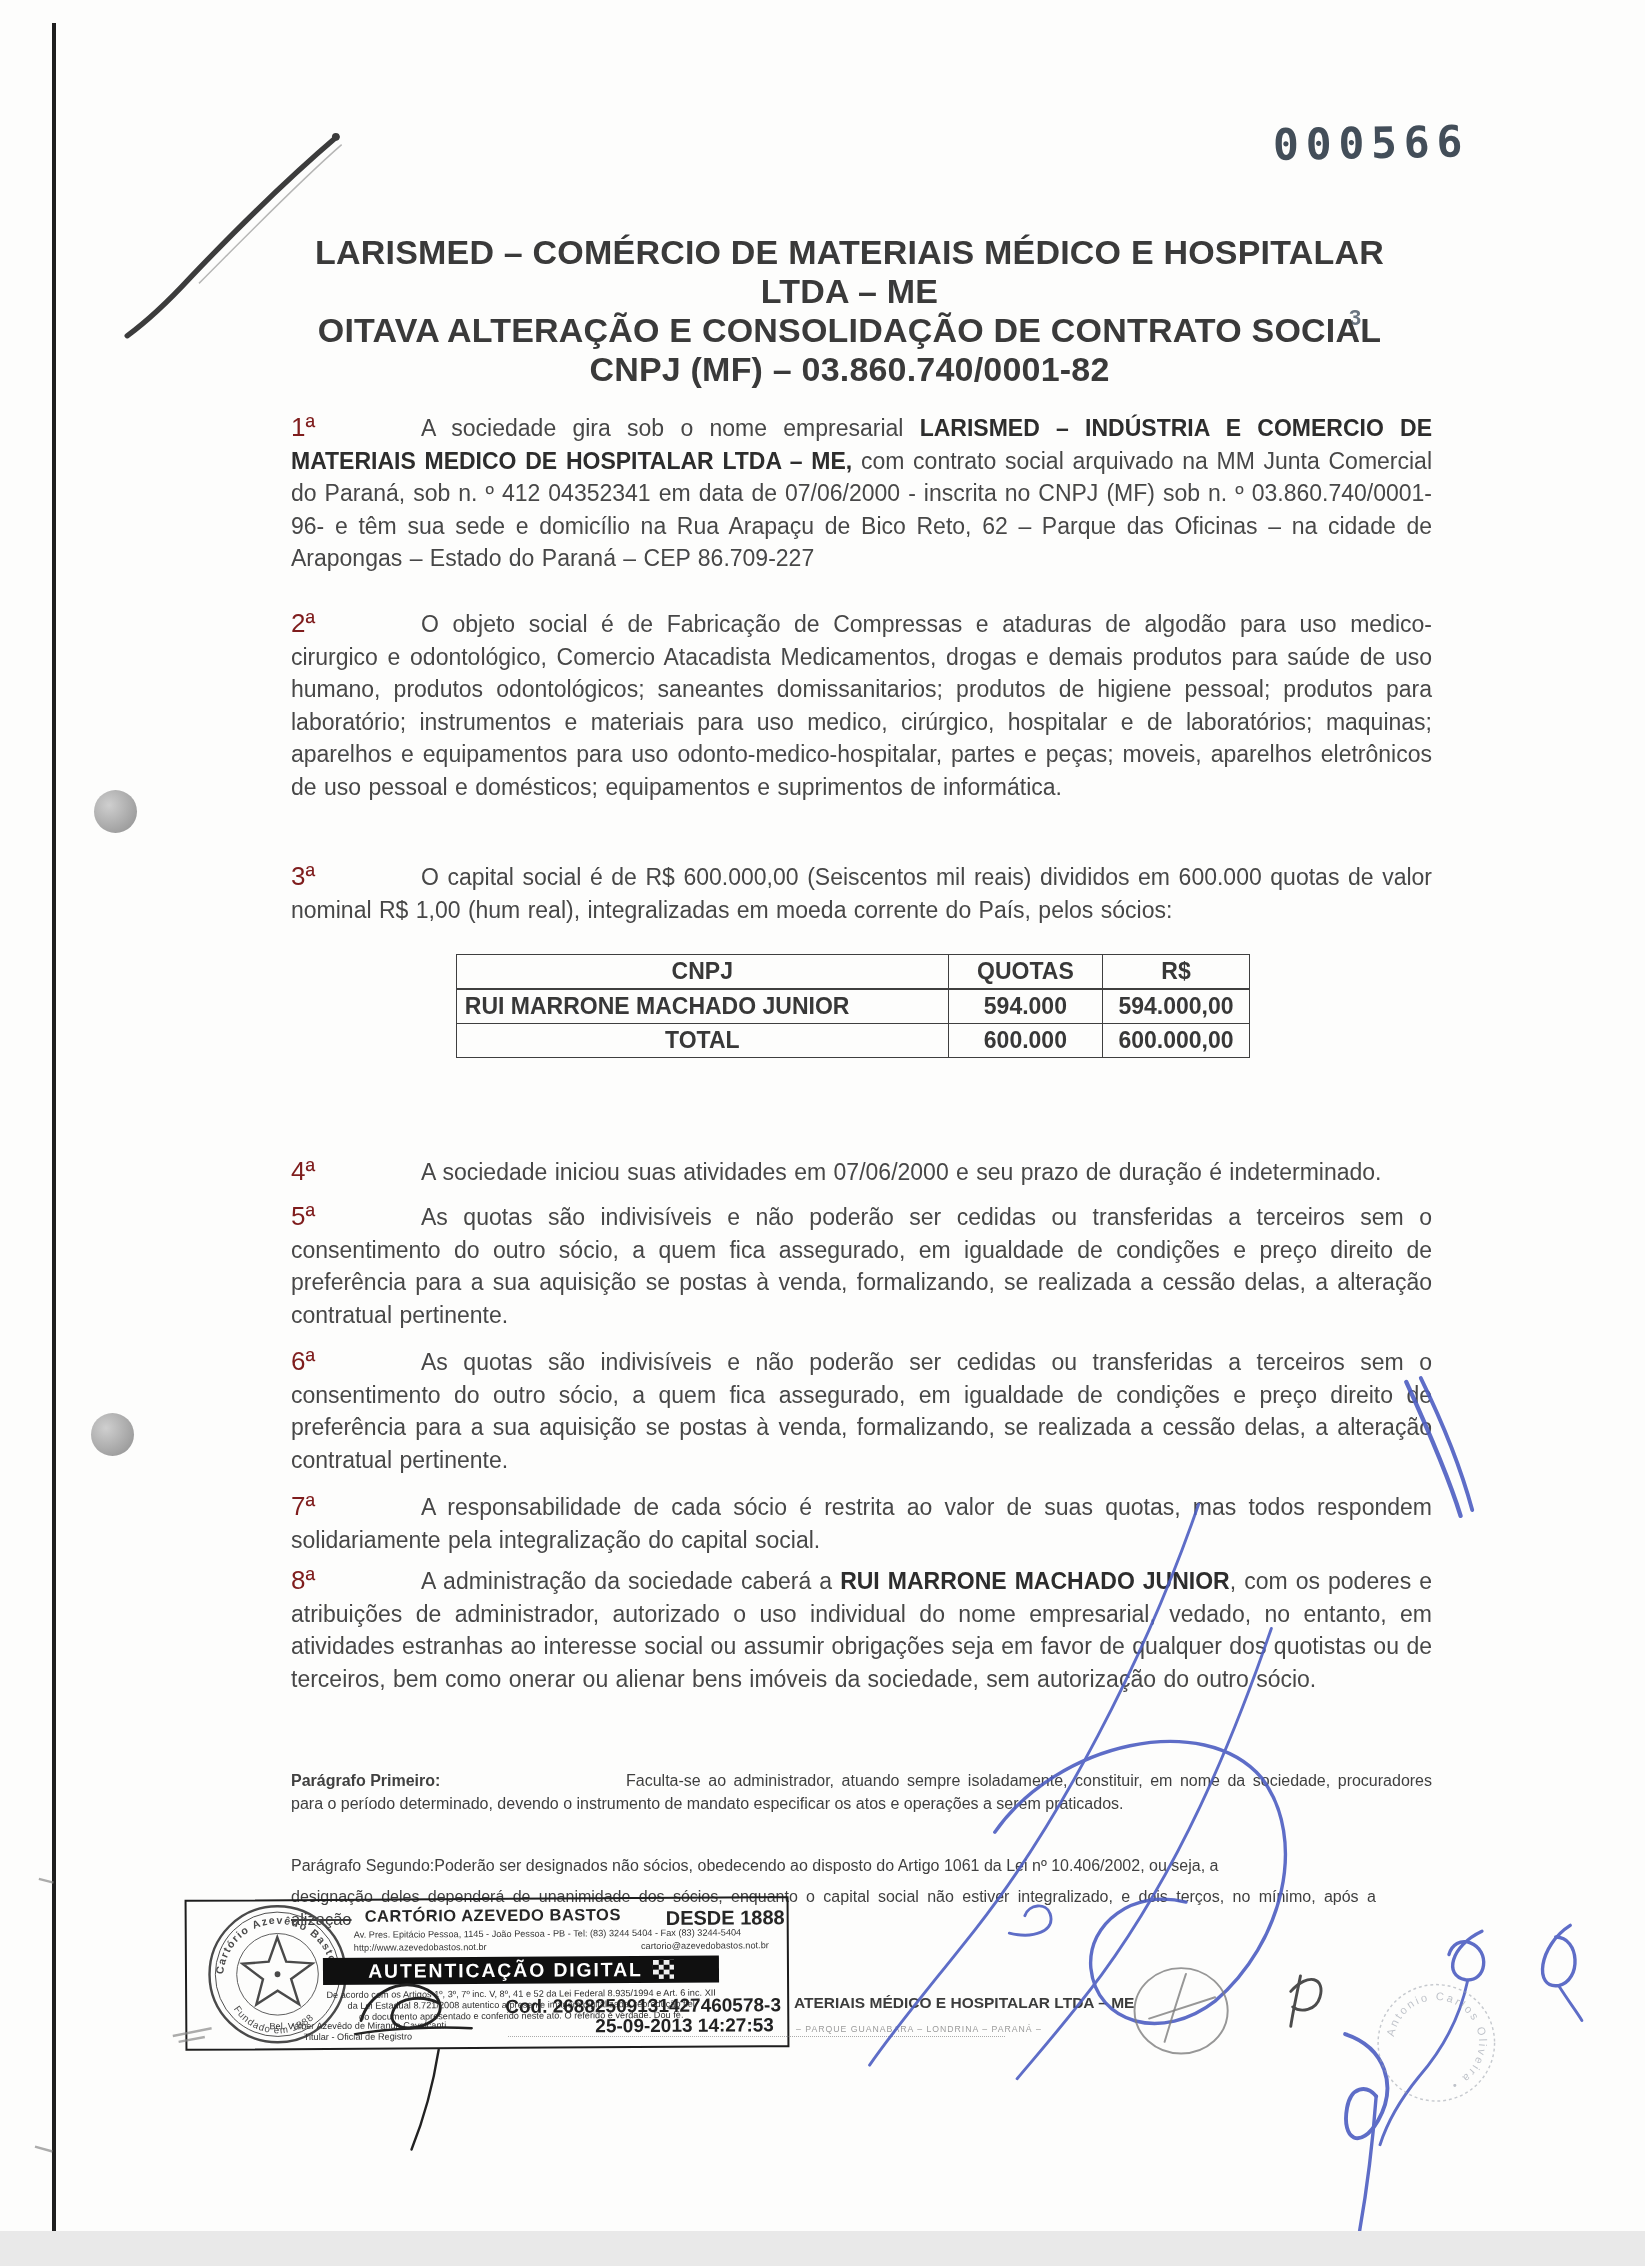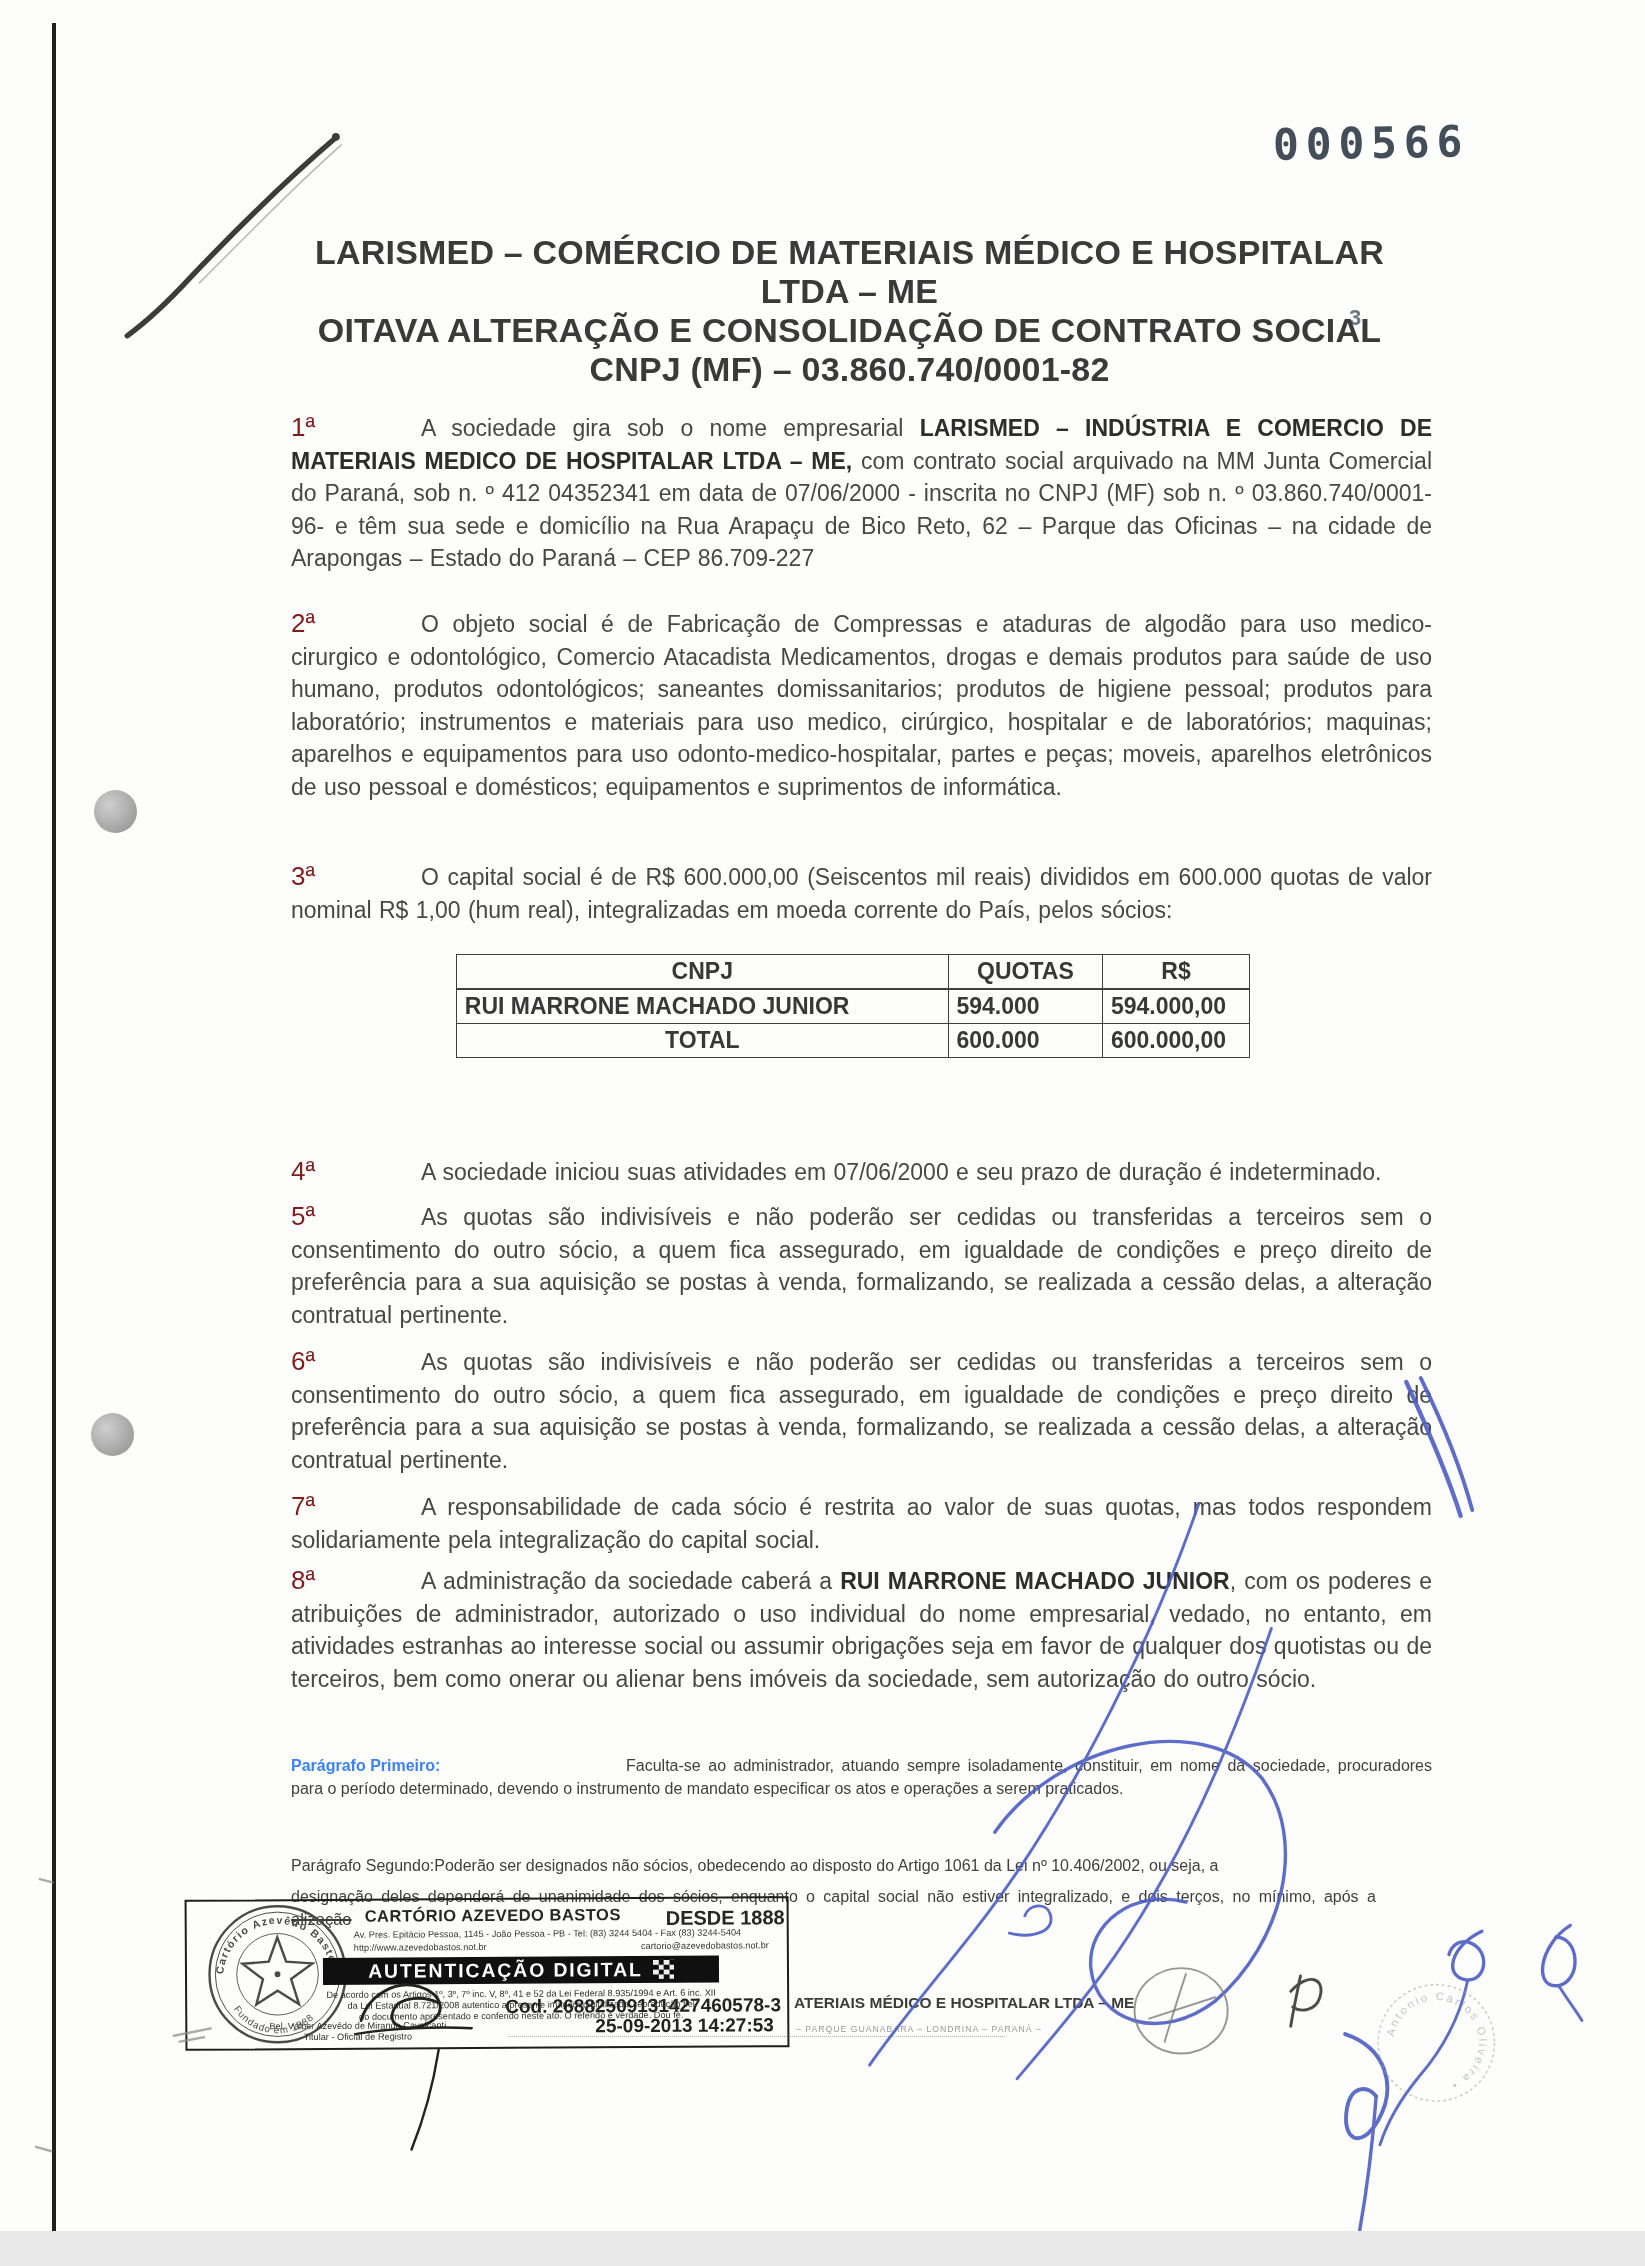--- a/index.html
+++ b/index.html
@@ -30,7 +30,7 @@
   .captable td,.captable th{border:1.9px solid #3f3f3f;height:33px;padding:0 7.8px;}
   .captable th{border-bottom:2.9px double #3f3f3f;}
   .col-socio{width:475px;} .col-quotas{width:138px;margin-left:35px;} .col-rs{width:130px;}
-  .cell-left{text-align:left;} .cell-right{text-align:left;} .cell-center{text-align:center;}
+  .cell-left{text-align:left;} .cell-right{text-align:center;} .cell-center{text-align:center;}
   
   .para{position:absolute;left:291px;width:1141px;font-size:16px;line-height:23px;
         text-align:justify;color:#3f3f3f;}

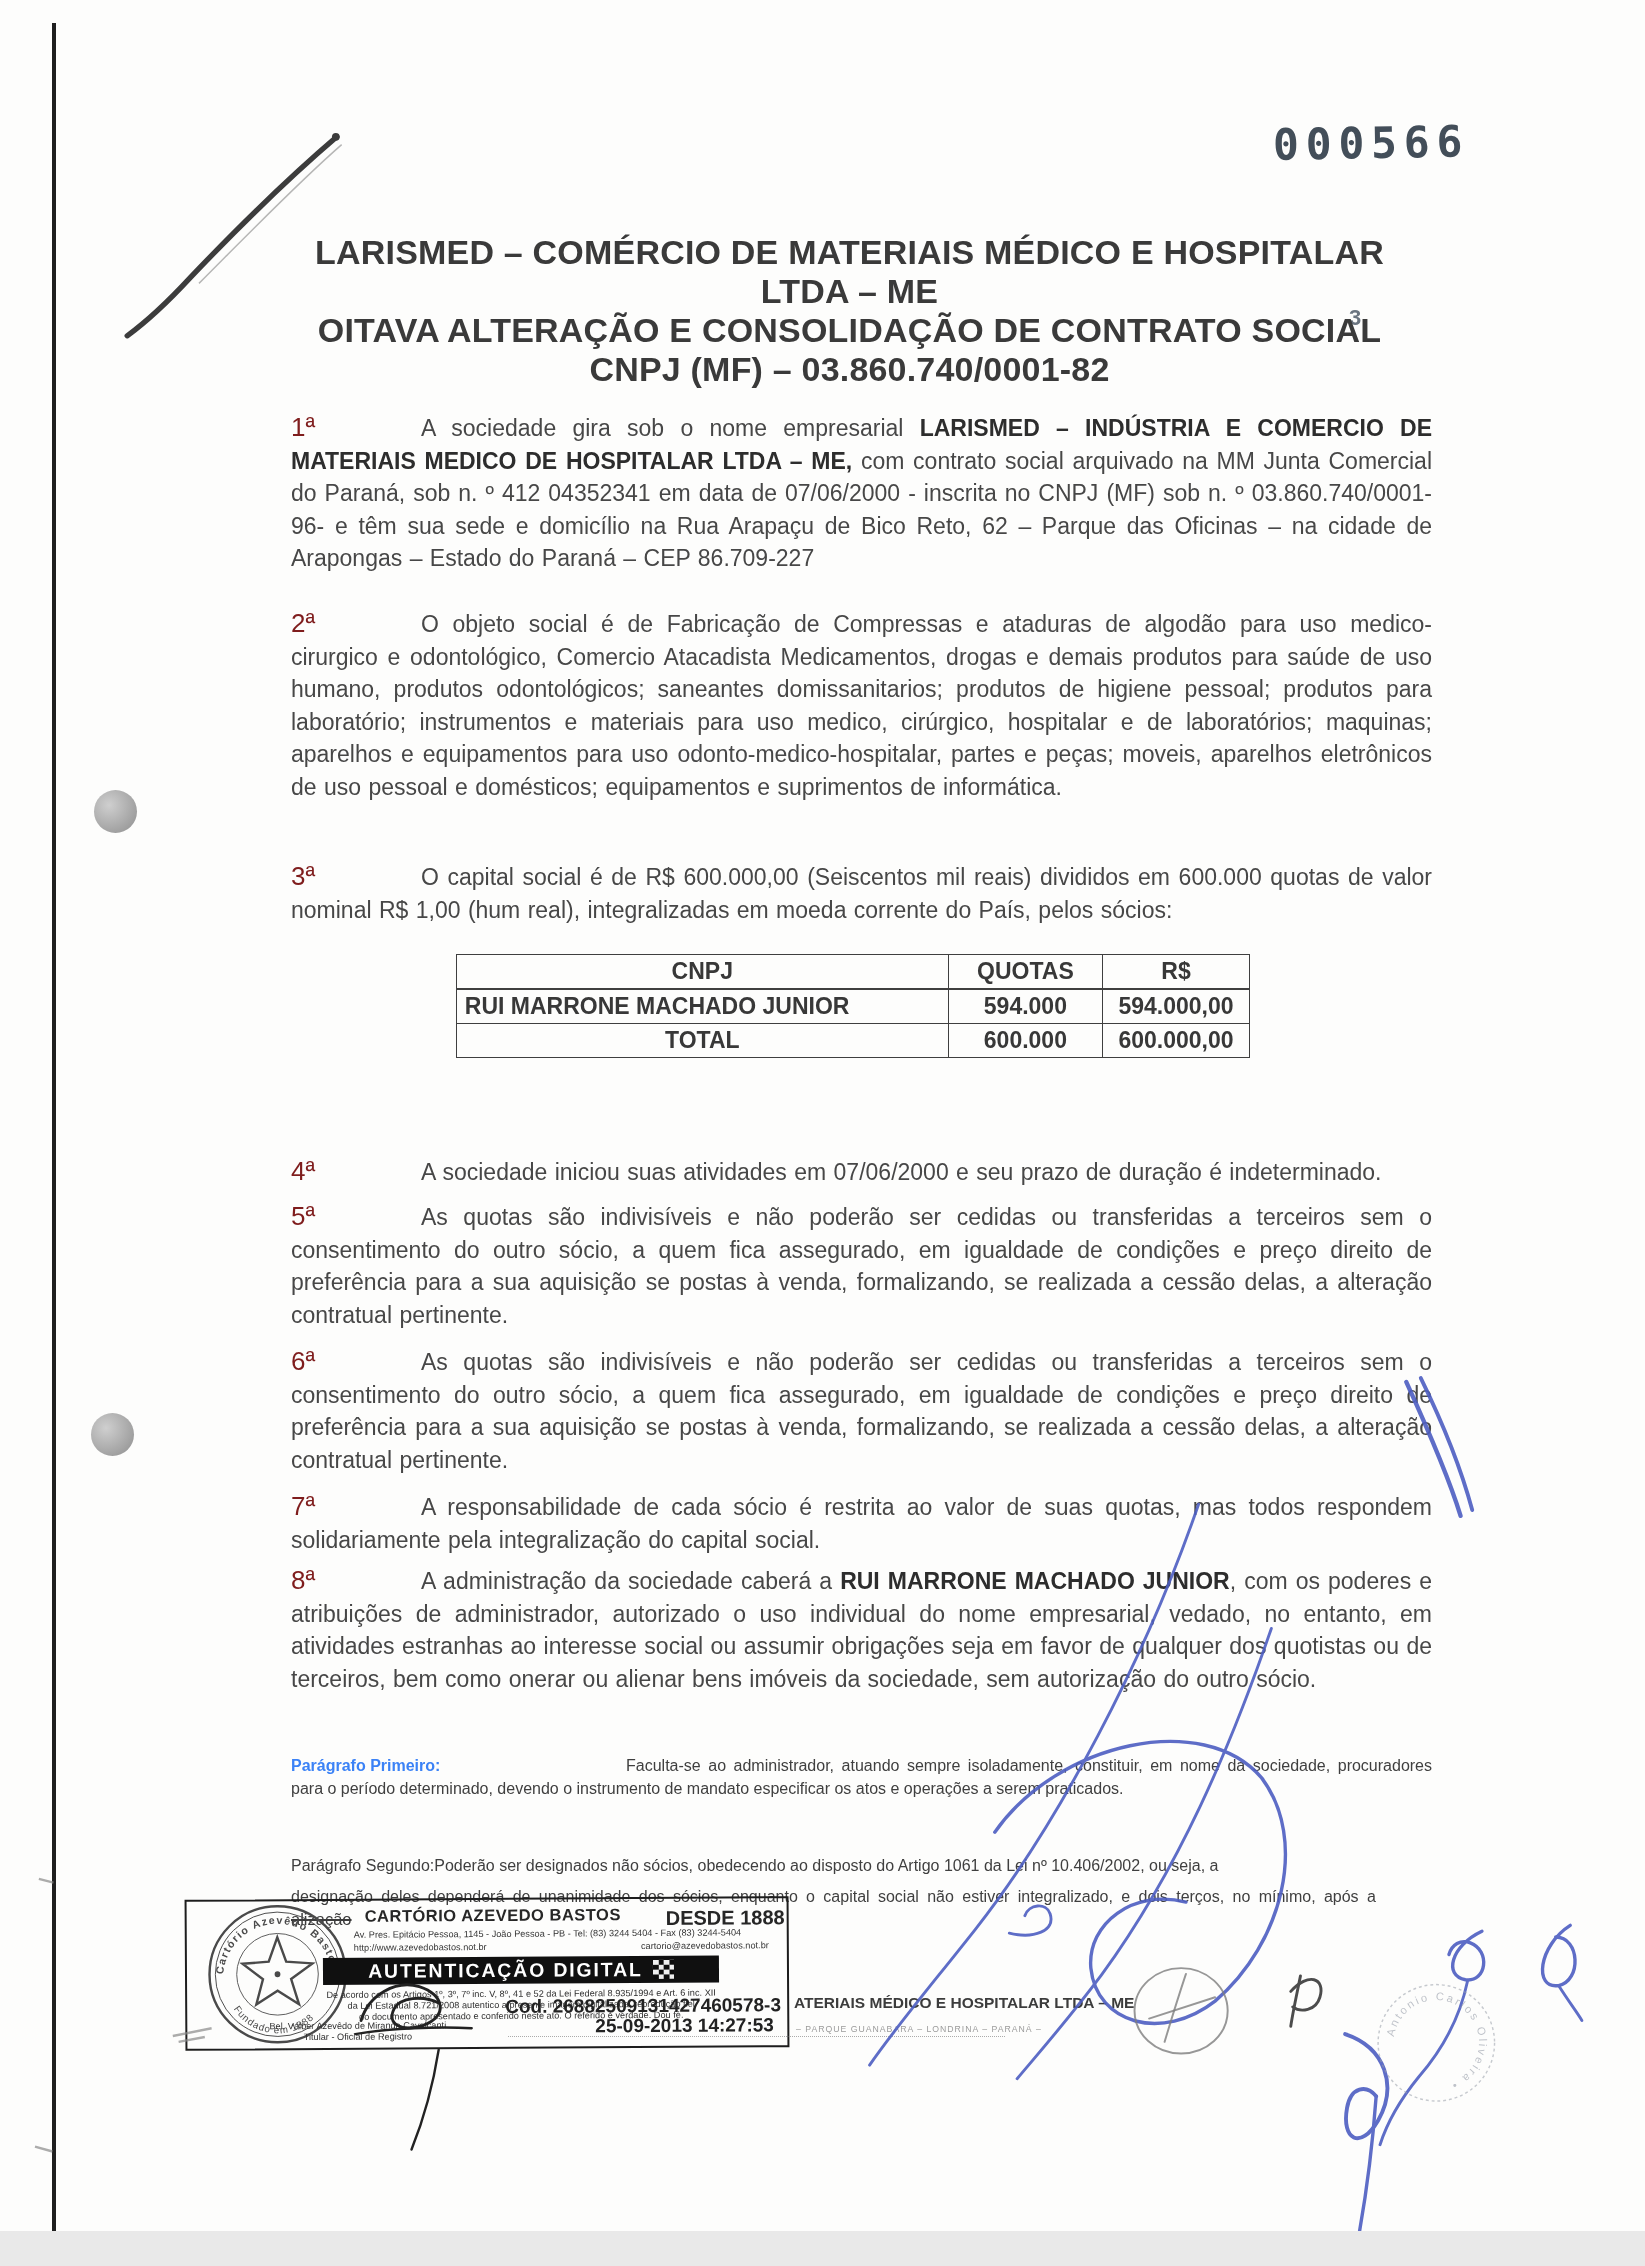--- a/index.html
+++ b/index.html
@@ -34,7 +34,7 @@
   
   .para{position:absolute;left:291px;width:1141px;font-size:16px;line-height:23px;
         text-align:justify;color:#3f3f3f;}
-  .para .plabel{display:inline-block;width:335px;font-weight:bold;color:#3b82f6;}
+  .para .plabel{display:inline-block;width:335px;font-weight:bold;color:#404040;margin-top:15px;}
   .pline{position:absolute;left:291px;white-space:nowrap;font-size:16px;color:#3f3f3f;}
   .struck{word-spacing:3.9px;}
   .overflow-frag{position:absolute;left:291px;top:1910px;font-size:16.5px;color:#3b3b3b;

